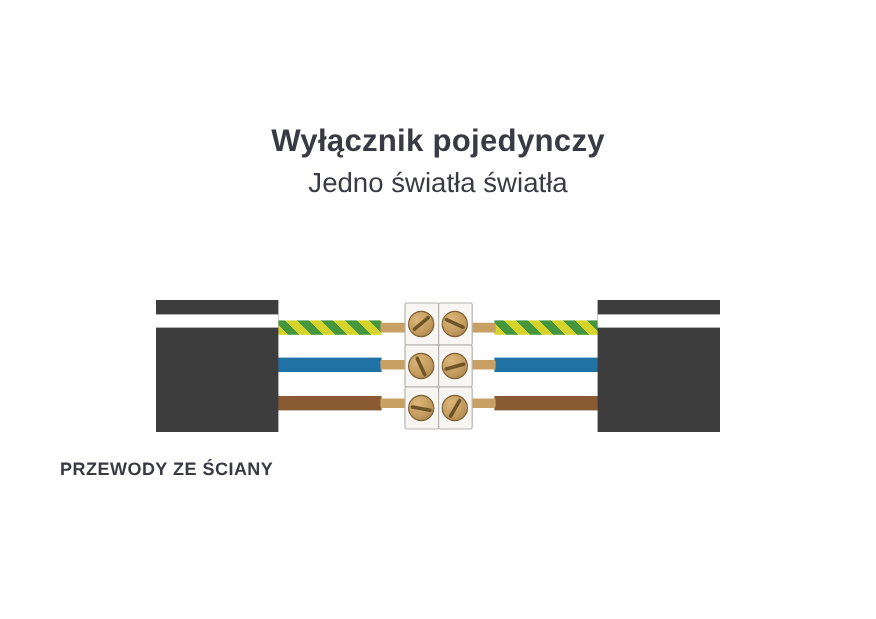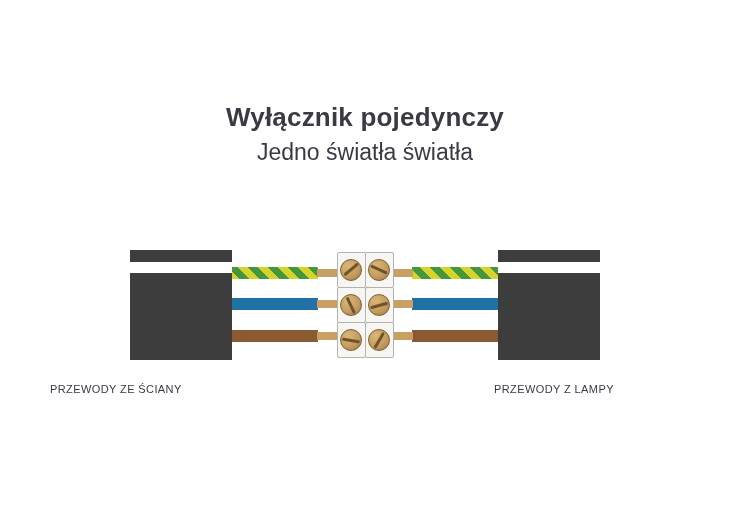--- a/index.html
+++ b/index.html
@@ -119,8 +119,8 @@
   .cable-label {
     position: absolute;
     top: 383px;
-    font-size: 11px;
-    font-weight: 400;
+    font-size: 15px;
+    font-weight: 700;
     letter-spacing: 0.4px;
     color: var(--text, #3a3a45);
     white-space: nowrap;

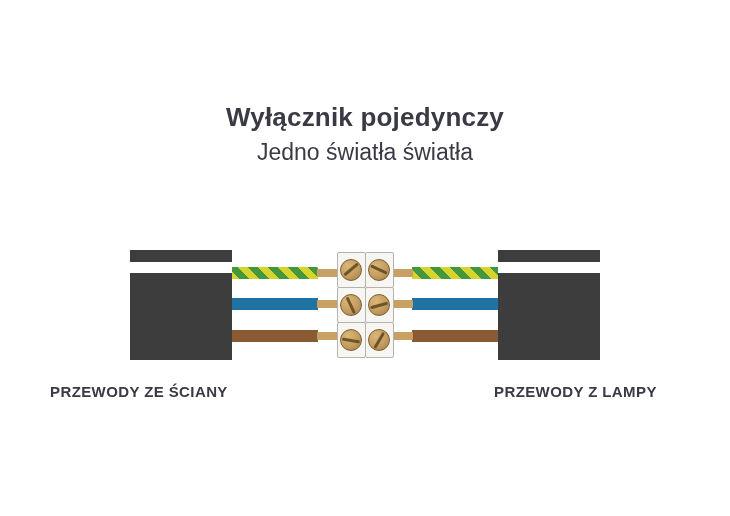--- a/index.html
+++ b/index.html
@@ -180,7 +180,6 @@
   </div>
 
   <div class="cable-label label-left">PRZEWODY ZE ŚCIANY</div>
-  <div class="cable-label label-right">PRZEWODY Z LAMPY</div>
 
 </div>
 

